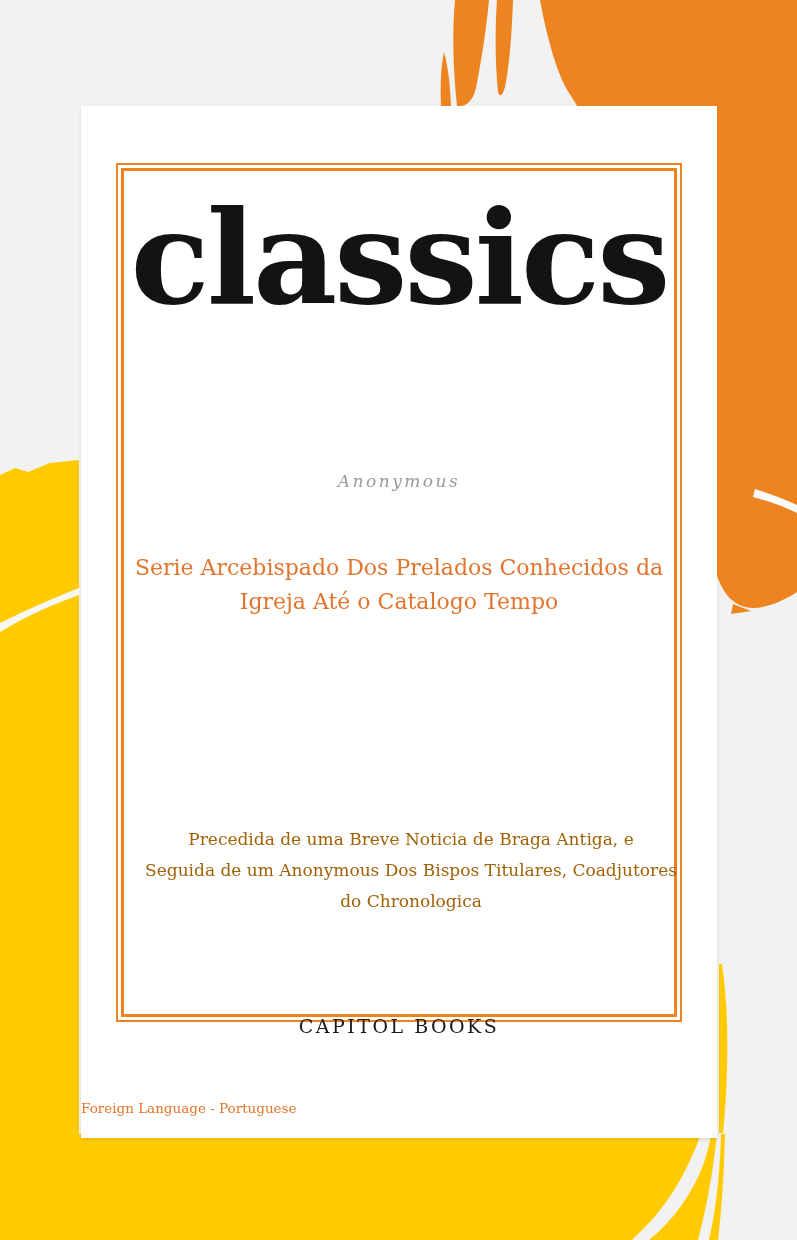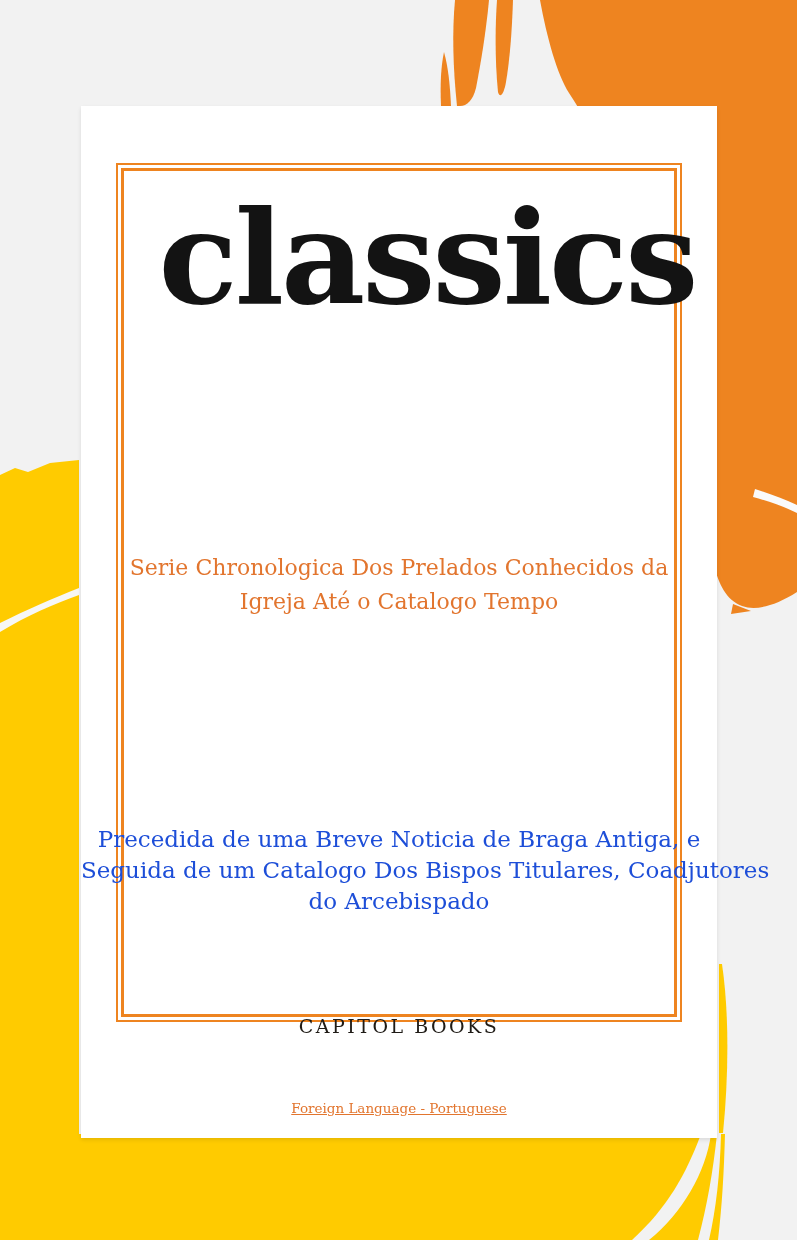--- a/index.html
+++ b/index.html
@@ -32,7 +32,6 @@
     line-height:134px;
     letter-spacing:-3px;
     color:#131313;
-    margin-left:28px;
   }
   .author{
     position:absolute;left:0;top:367px;width:100%;

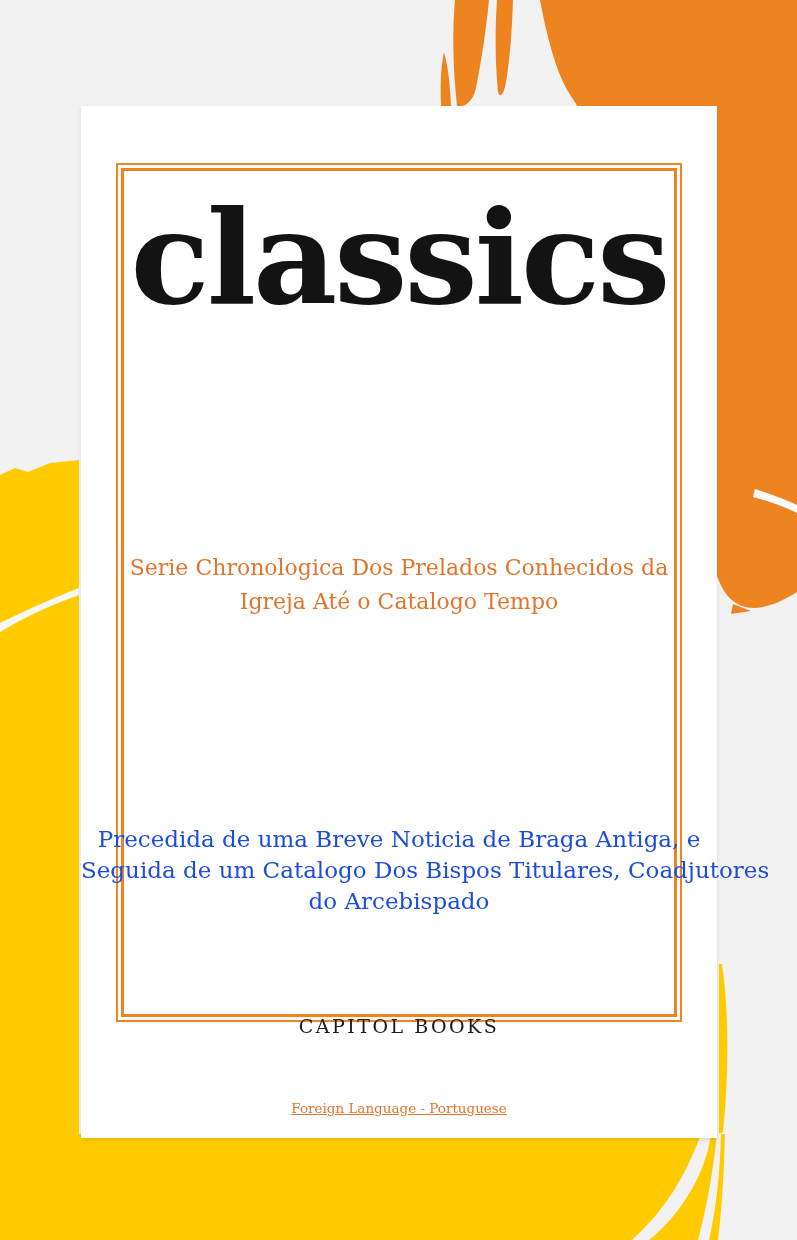--- a/index.html
+++ b/index.html
@@ -109,6 +109,7 @@
     <div class="line">classics</div>
   </div>
 
+  <div class="author">Anonymous</div>
 
   <div class="book-title">
     <div class="line">Serie Chronologica Dos Prelados Conhecidos da</div>

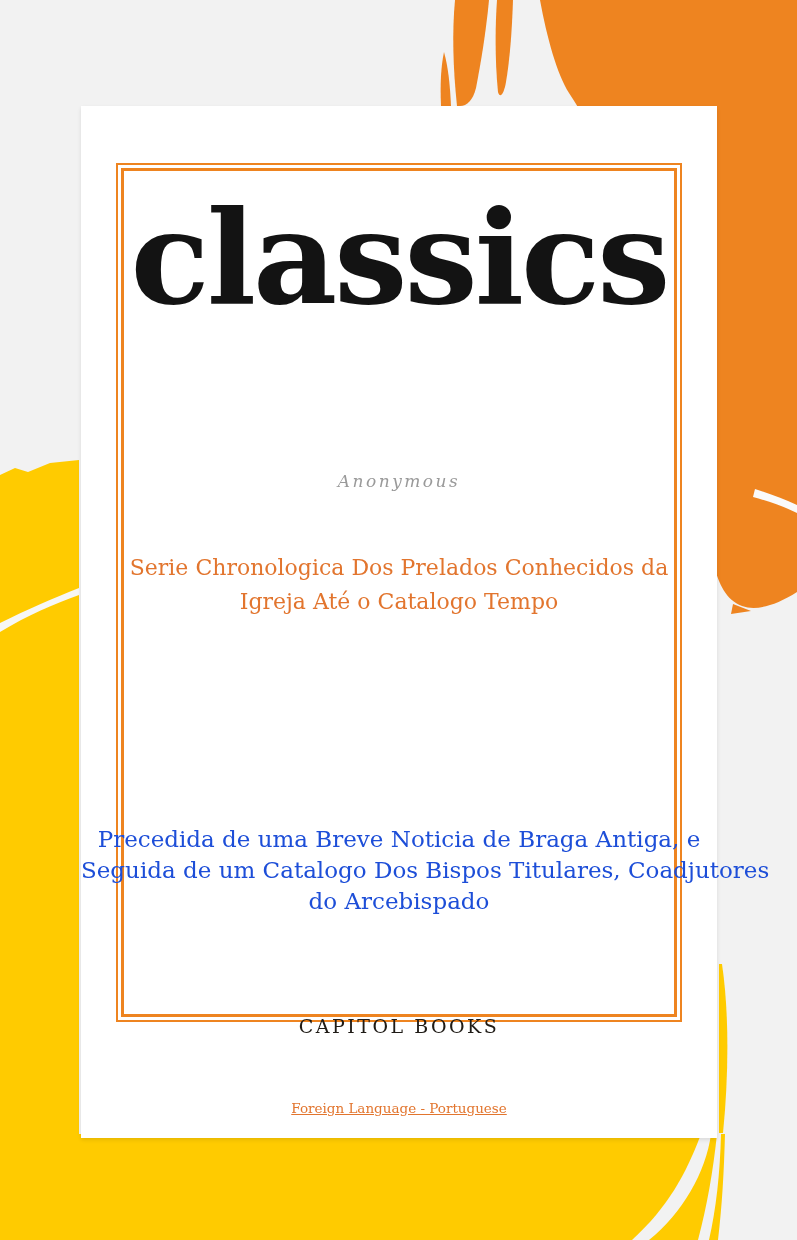--- a/index.html
+++ b/index.html
@@ -112,7 +112,7 @@
   <div class="author">Anonymous</div>
 
   <div class="book-title">
-    <div class="line">Serie Chronologica Dos Prelados Conhecidos da</div>
+    <div class="line">Serie Arcebispado Dos Prelados Conhecidos da</div>
     <div class="line">Igreja Até o Catalogo Tempo</div>
   </div>
 

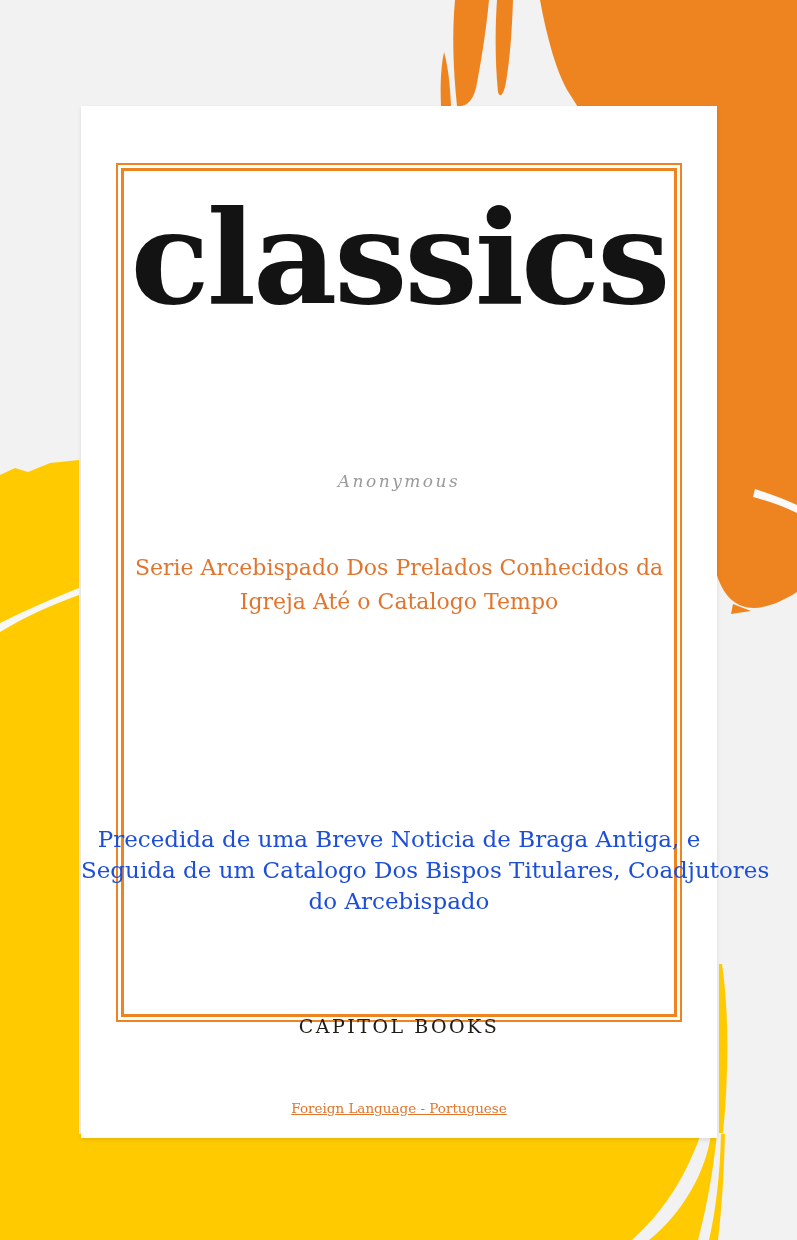--- a/index.html
+++ b/index.html
@@ -48,10 +48,10 @@
     color:#E2752E;
   }
   .book-subtitle{
-    position:absolute;left:0;top:718px;width:100%;
+    position:absolute;left:12px;top:718px;width:100%;
     text-align:center;
-    font-size:23px;line-height:31px;
-    color:#1d4ed8;
+    font-size:17px;line-height:31px;
+    color:#a16207;
   }
   .line{white-space:nowrap;}
   .publisher{

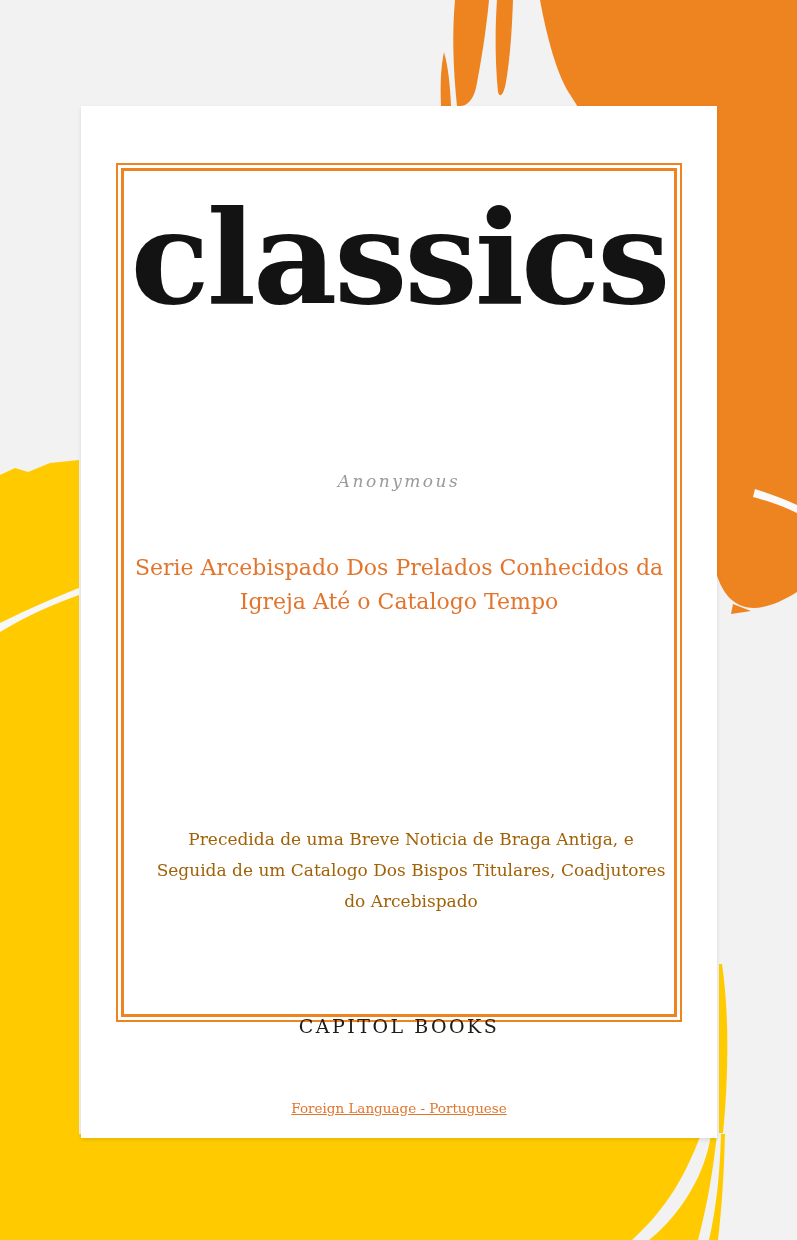--- a/index.html
+++ b/index.html
@@ -118,7 +118,7 @@
 
   <div class="book-subtitle">
     <div class="line">Precedida de uma Breve Noticia de Braga Antiga, e</div>
-    <div class="line">Seguida de um Catalogo Dos Bispos Titulares, Coadjutores</div>
+    <div class="line">Seguida de um Anonymous Dos Bispos Titulares, Coadjutores</div>
     <div class="line">do Arcebispado</div>
   </div>
 

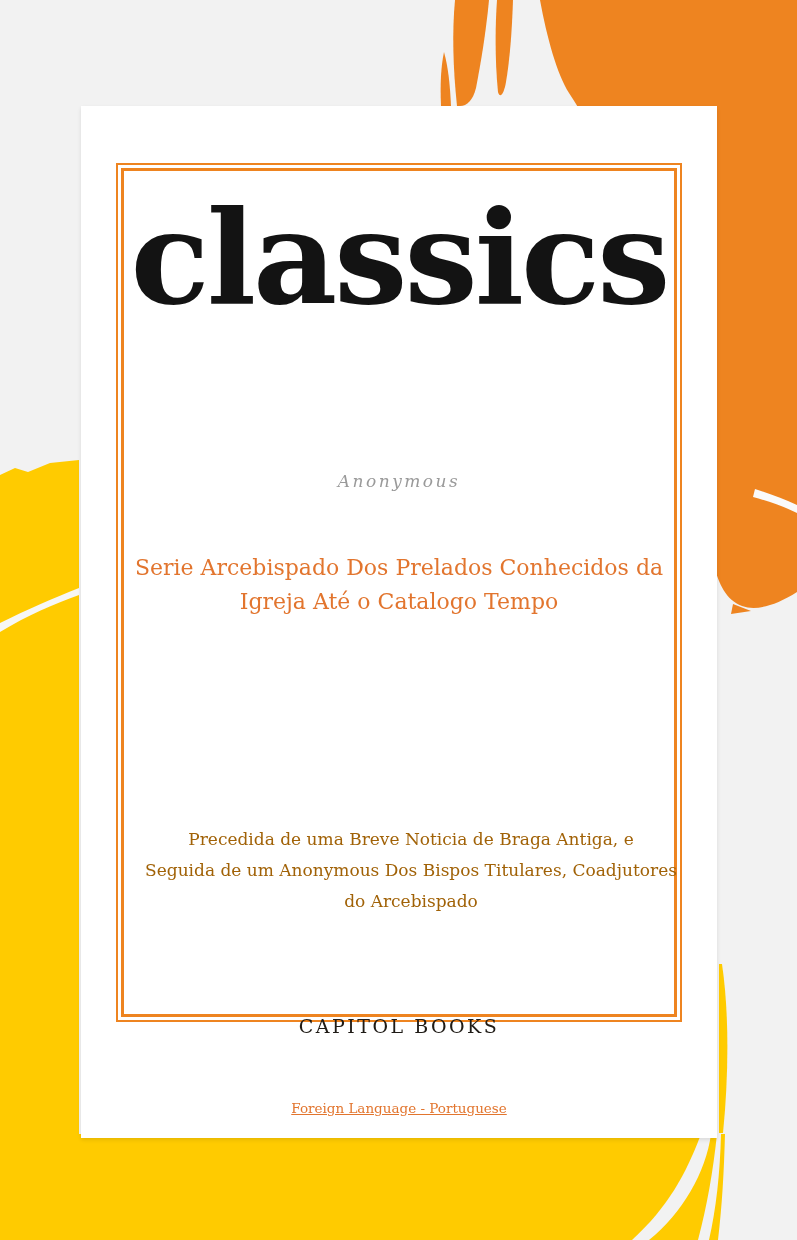--- a/index.html
+++ b/index.html
@@ -119,7 +119,7 @@
   <div class="book-subtitle">
     <div class="line">Precedida de uma Breve Noticia de Braga Antiga, e</div>
     <div class="line">Seguida de um Anonymous Dos Bispos Titulares, Coadjutores</div>
-    <div class="line">do Arcebispado</div>
+    <div class="line">do Chronologica</div>
   </div>
 
   <div class="publisher">CAPITOL BOOKS</div>

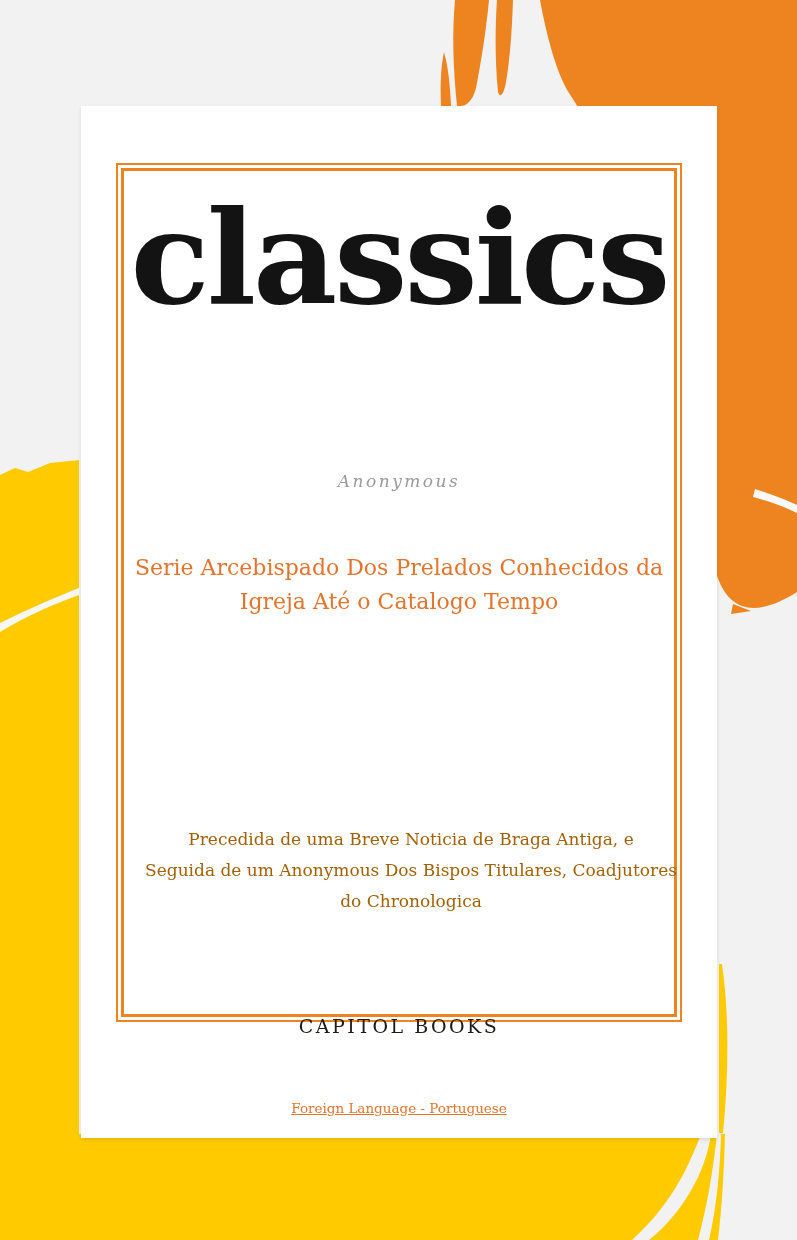--- a/index.html
+++ b/index.html
@@ -63,10 +63,9 @@
   }
   .category{
     position:absolute;left:0;top:992px;width:100%;
-    text-align:center;
+    text-align:left;
     font-size:13.5px;line-height:20px;
     color:#E2752E;
-    text-decoration:underline;
   }
 </style>
 </head>

